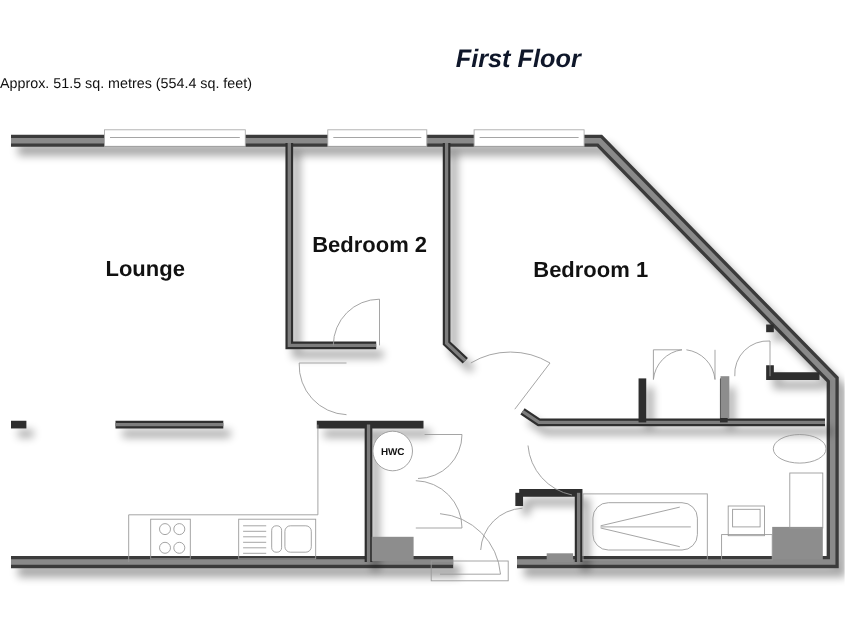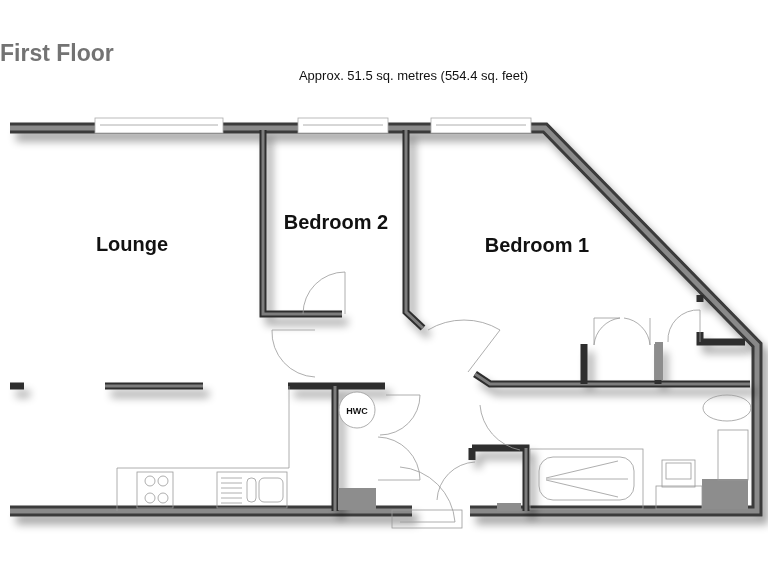--- a/index.html
+++ b/index.html
@@ -4,7 +4,7 @@
 <style>
   html, body { margin: 0; padding: 0; background: #ffffff; }
   body { width: 768px; height: 576px; overflow: hidden; position: relative; font-family: "Liberation Sans", sans-serif; }
-  .title { position: absolute; left: 0; width: 528px; top: 40px; text-align: left; font-weight: bold; font-size: 23px; color: #737373; }
+  .title { position: absolute; left: 0; width: 528px; top: 40px; text-align: right; font-weight: bold; font-size: 23px; color: #0f172a; font-style: italic; }
   .subtitle { position: absolute; left: 0; width: 528px; top: 68px; text-align: right; font-size: 13px; color: #111; }
   svg { position: absolute; left: 0; top: 0; }
   .room-label { font-family: "Liberation Sans", sans-serif; font-weight: bold; fill: #111; }

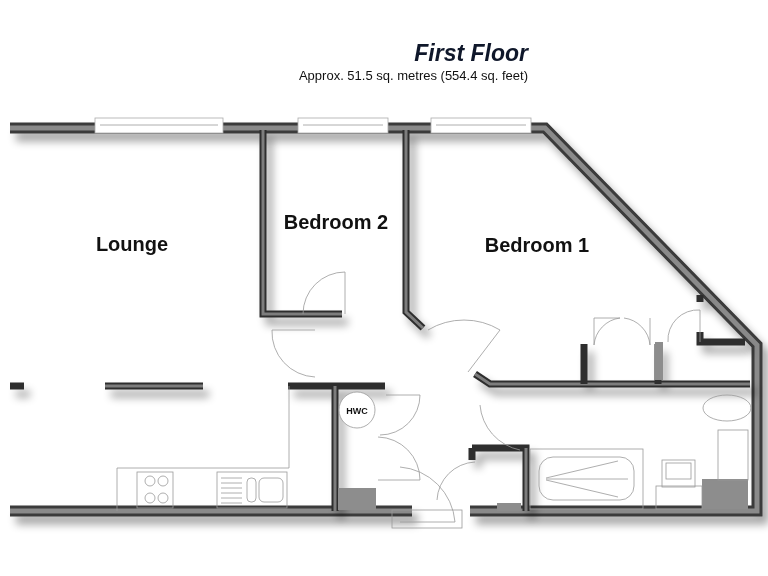--- a/index.html
+++ b/index.html
@@ -5,7 +5,7 @@
   html, body { margin: 0; padding: 0; background: #ffffff; }
   body { width: 768px; height: 576px; overflow: hidden; position: relative; font-family: "Liberation Sans", sans-serif; }
   .title { position: absolute; left: 0; width: 528px; top: 40px; text-align: right; font-weight: bold; font-size: 23px; color: #0f172a; font-style: italic; }
-  .subtitle { position: absolute; left: 0; width: 528px; top: 68px; text-align: right; font-size: 13px; color: #111; }
+  .subtitle { position: absolute; left: 0; width: 528px; top: 68px; text-align: left; font-size: 13px; color: #111; }
   svg { position: absolute; left: 0; top: 0; }
   .room-label { font-family: "Liberation Sans", sans-serif; font-weight: bold; fill: #111; }
   .wall-outer { fill: none; stroke: #3a3a3a; stroke-width: 11; stroke-linejoin: miter; }

